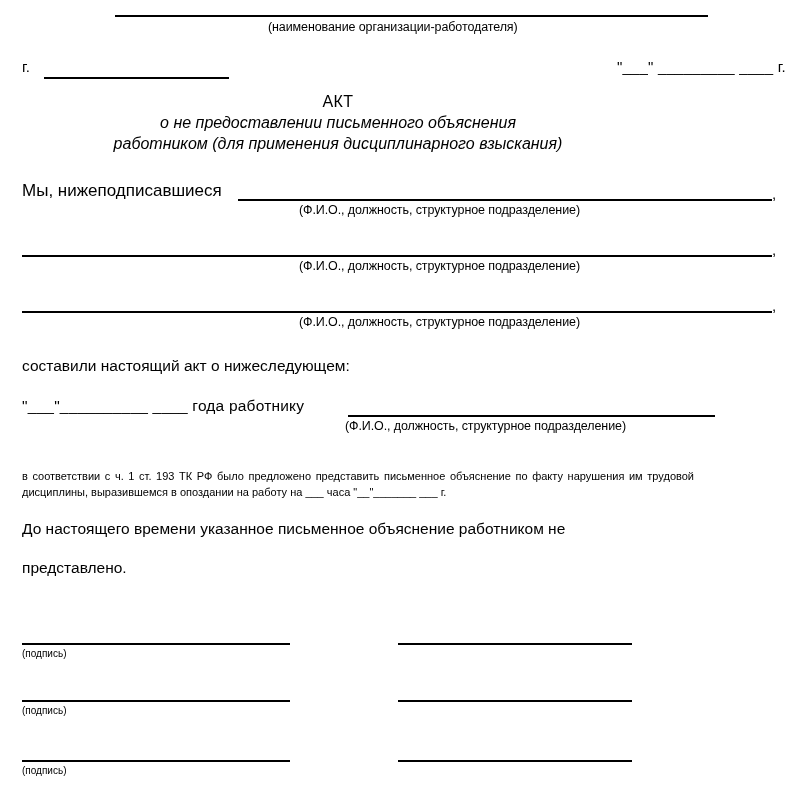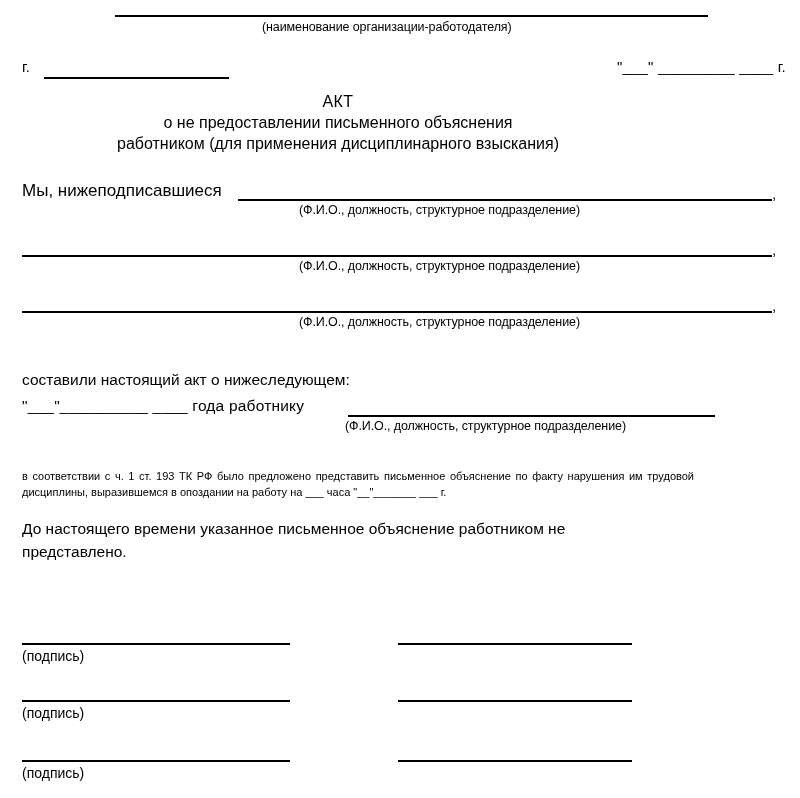--- a/index.html
+++ b/index.html
@@ -44,7 +44,7 @@
     white-space: nowrap;
   }
   .caption-org {
-    left: 262px;
+    left: 268px;
     top: 20px;
   }
 

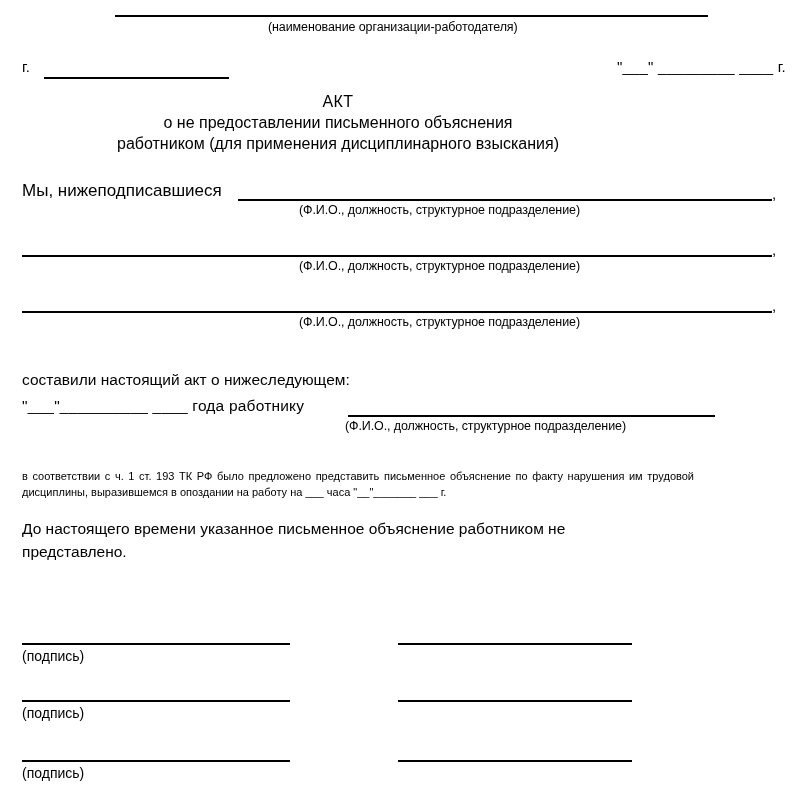--- a/index.html
+++ b/index.html
@@ -84,6 +84,7 @@
   }
   .title-sub {
     font-size: 16px;
+    font-style: italic;
   }
 
   

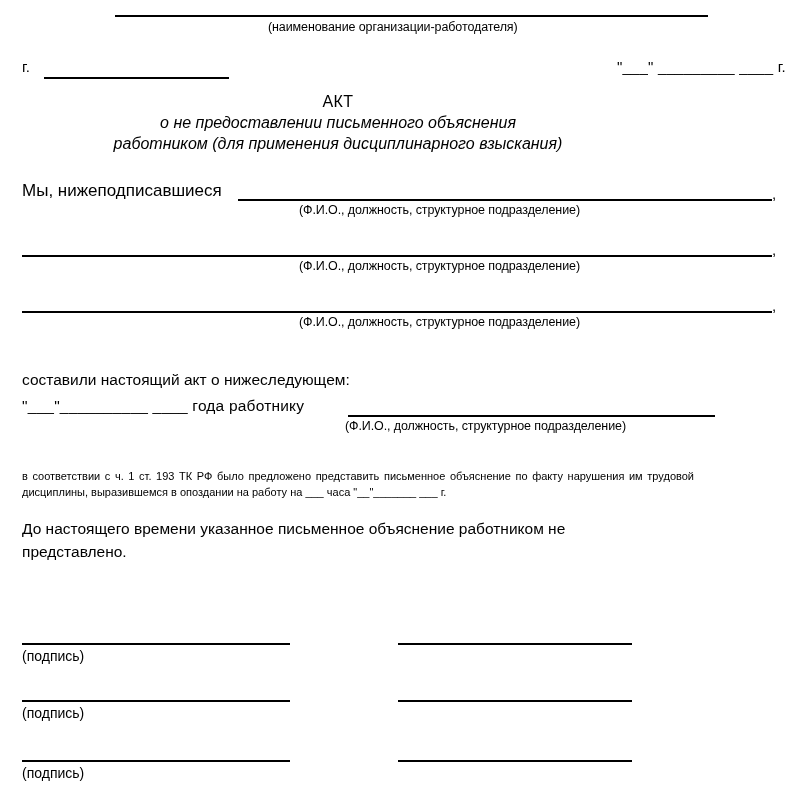--- a/index.html
+++ b/index.html
@@ -110,7 +110,7 @@
   .drewup {
     position: absolute;
     left: 22px;
-    top: 371px;
+    top: 357px;
     font-size: 15.5px;
   }
 

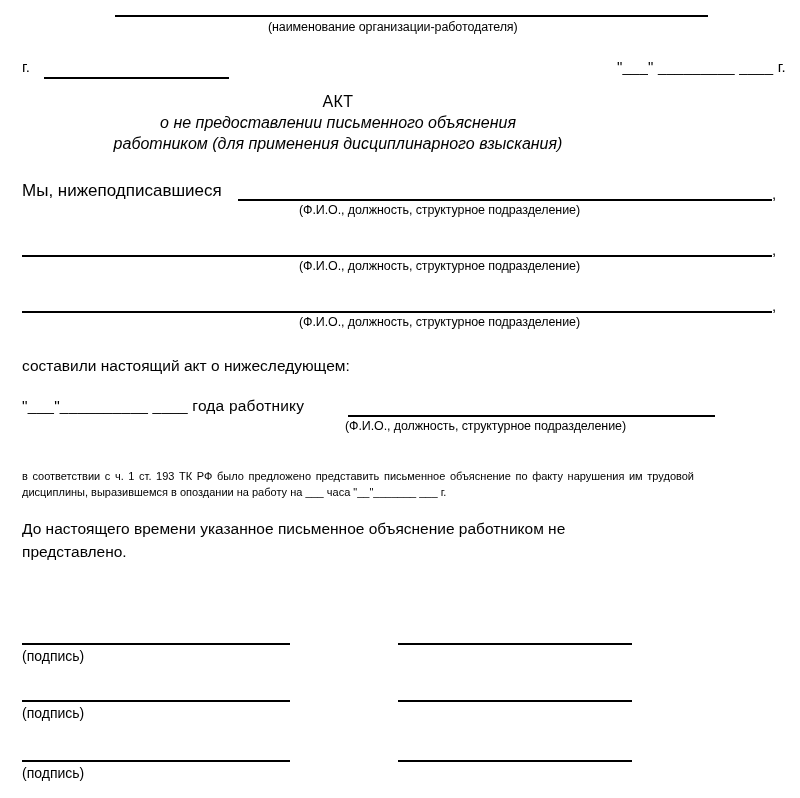--- a/index.html
+++ b/index.html
@@ -147,7 +147,7 @@
     text-align: justify;
     text-justify: inter-word;
   }
-  .body-par2 > span.lastline { display: block; text-align: left; }
+  .body-par2 > span.lastline { display: block; text-align: left; margin-top: 16px; }
 
   
   .sig-head {

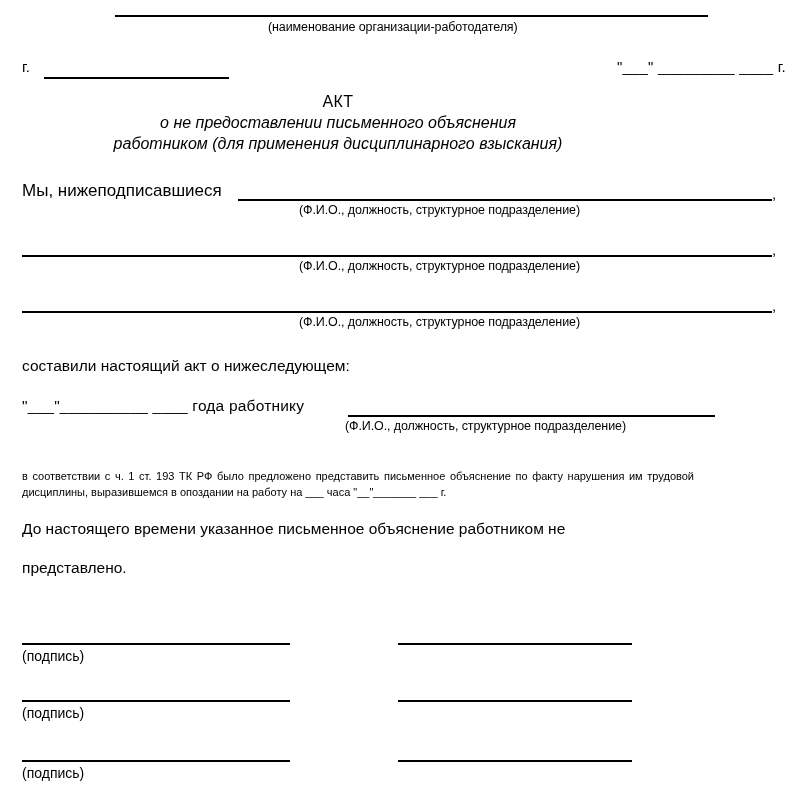--- a/index.html
+++ b/index.html
@@ -161,7 +161,7 @@
   .sig-cap {
     position: absolute;
     left: 22px;
-    font-size: 14px;
+    font-size: 10px;
   }
 </style>
 </head>

